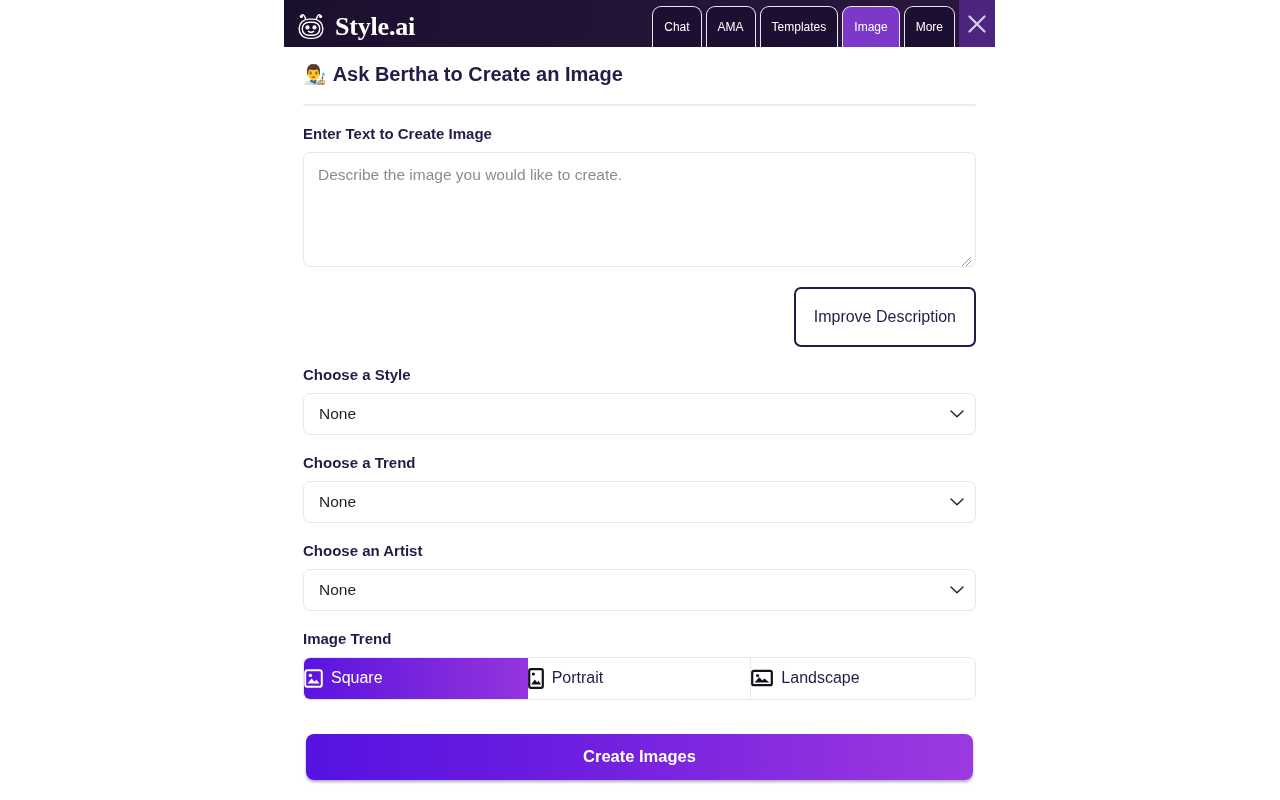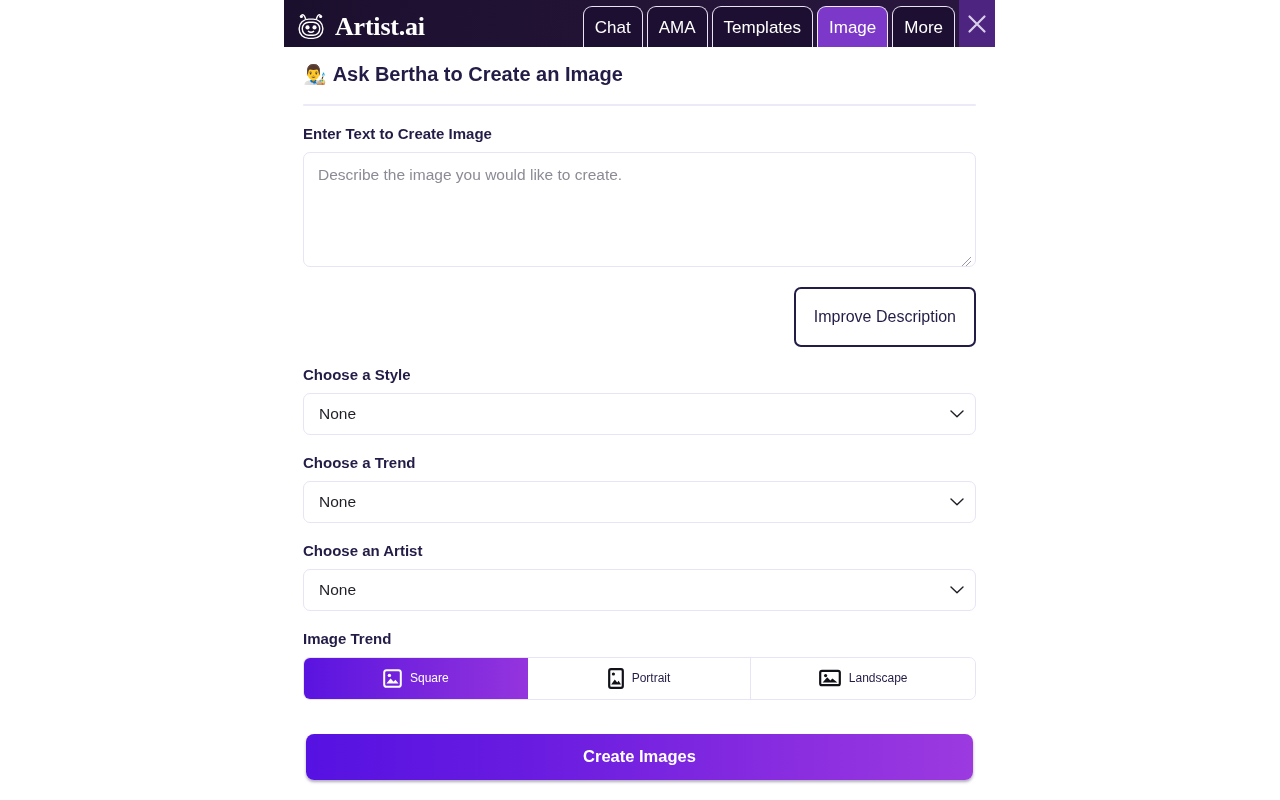--- a/index.html
+++ b/index.html
@@ -310,7 +310,7 @@
           <path d="M13.5 20.5 Q17 23.6, 20.5 20.5" stroke-width="1.5"></path>
         </g>
       </svg>
-      <span class="brand-name">Artist.ai</span>
+      <span class="brand-name">Style.ai</span>
     </div>
 
     <div class="nav">

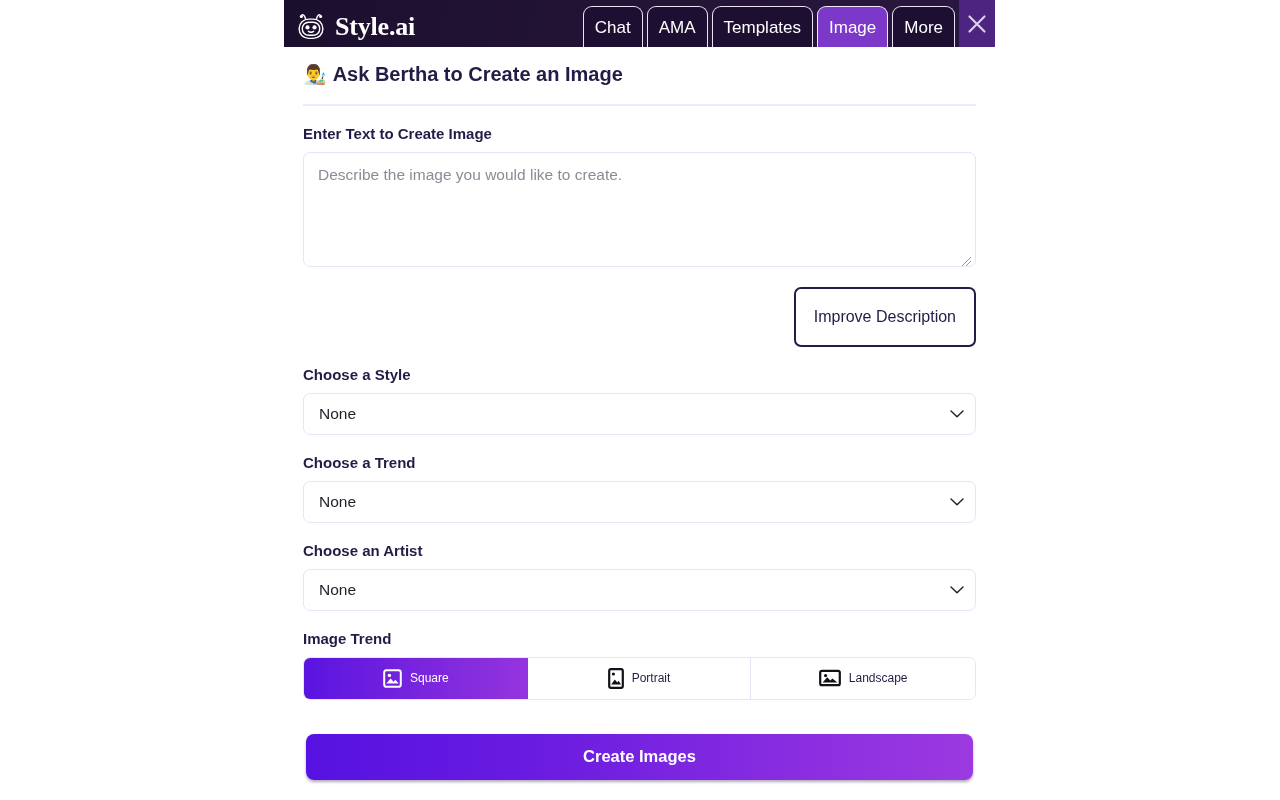--- a/index.html
+++ b/index.html
@@ -77,7 +77,7 @@
     border-bottom: none;
     border-radius: 9px 9px 0 0;
     color: #ffffff;
-    font-size: 17px;
+    font-size: 12px;
     line-height: 1;
     white-space: nowrap;
     box-sizing: border-box;

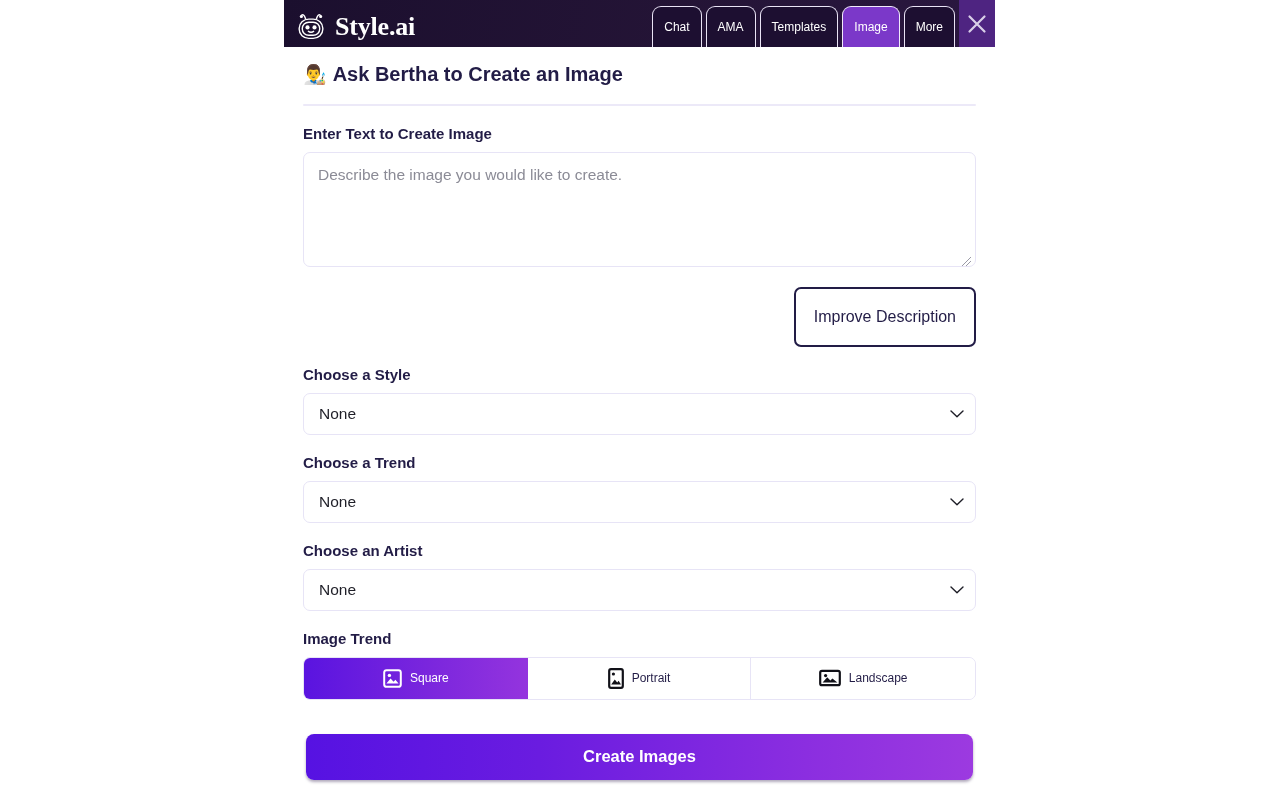--- a/index.html
+++ b/index.html
@@ -250,11 +250,10 @@
     flex: 1 1 33.333%;
     display: flex;
     align-items: center;
-    justify-content: center;
     gap: 8px;
     background: #ffffff;
     color: #221c46;
-    font-size: 12px;
+    font-size: 16px;
     cursor: pointer;
     border-right: 1px solid #e7e4f6;
     box-sizing: border-box;

